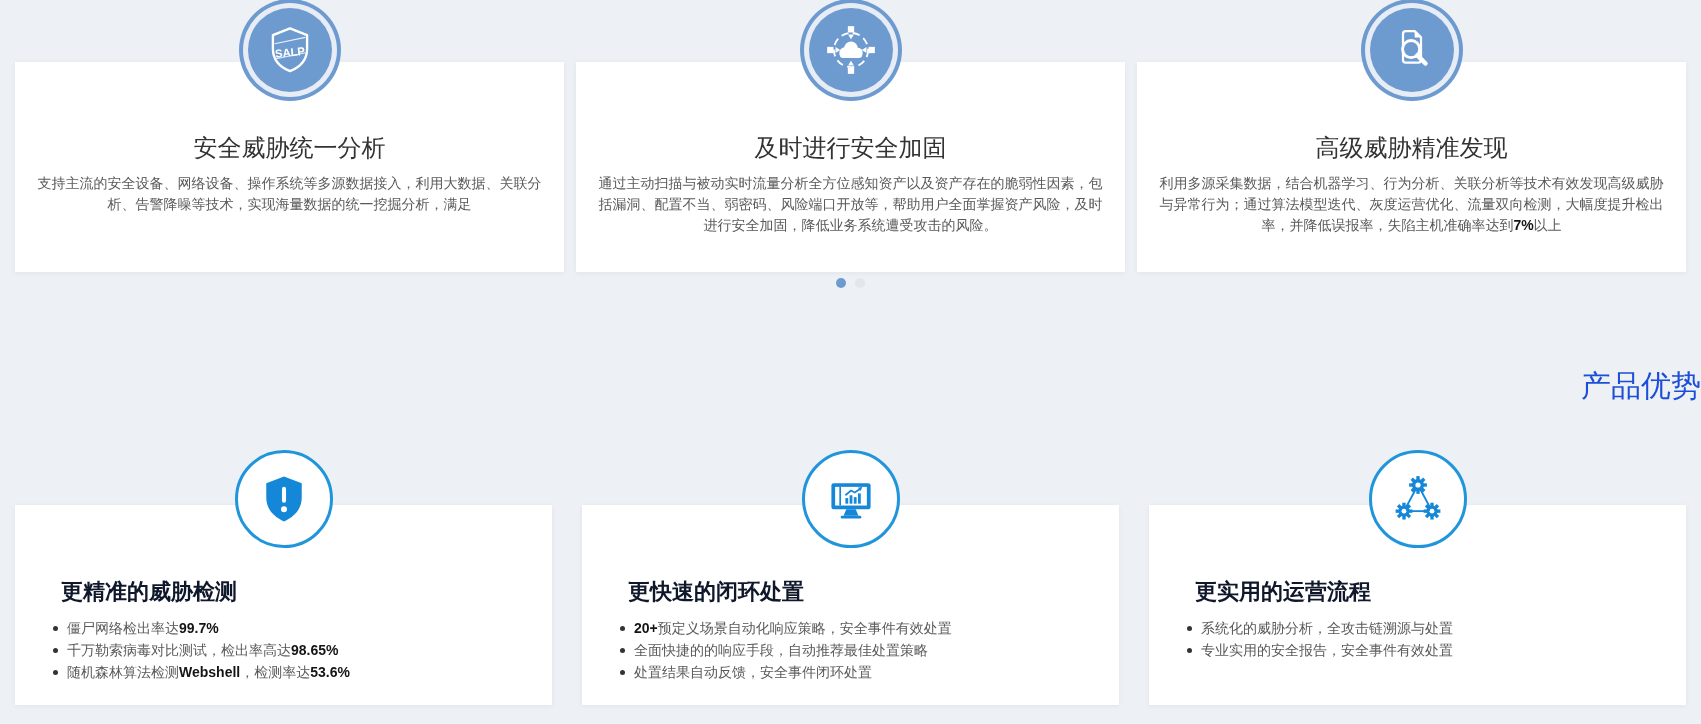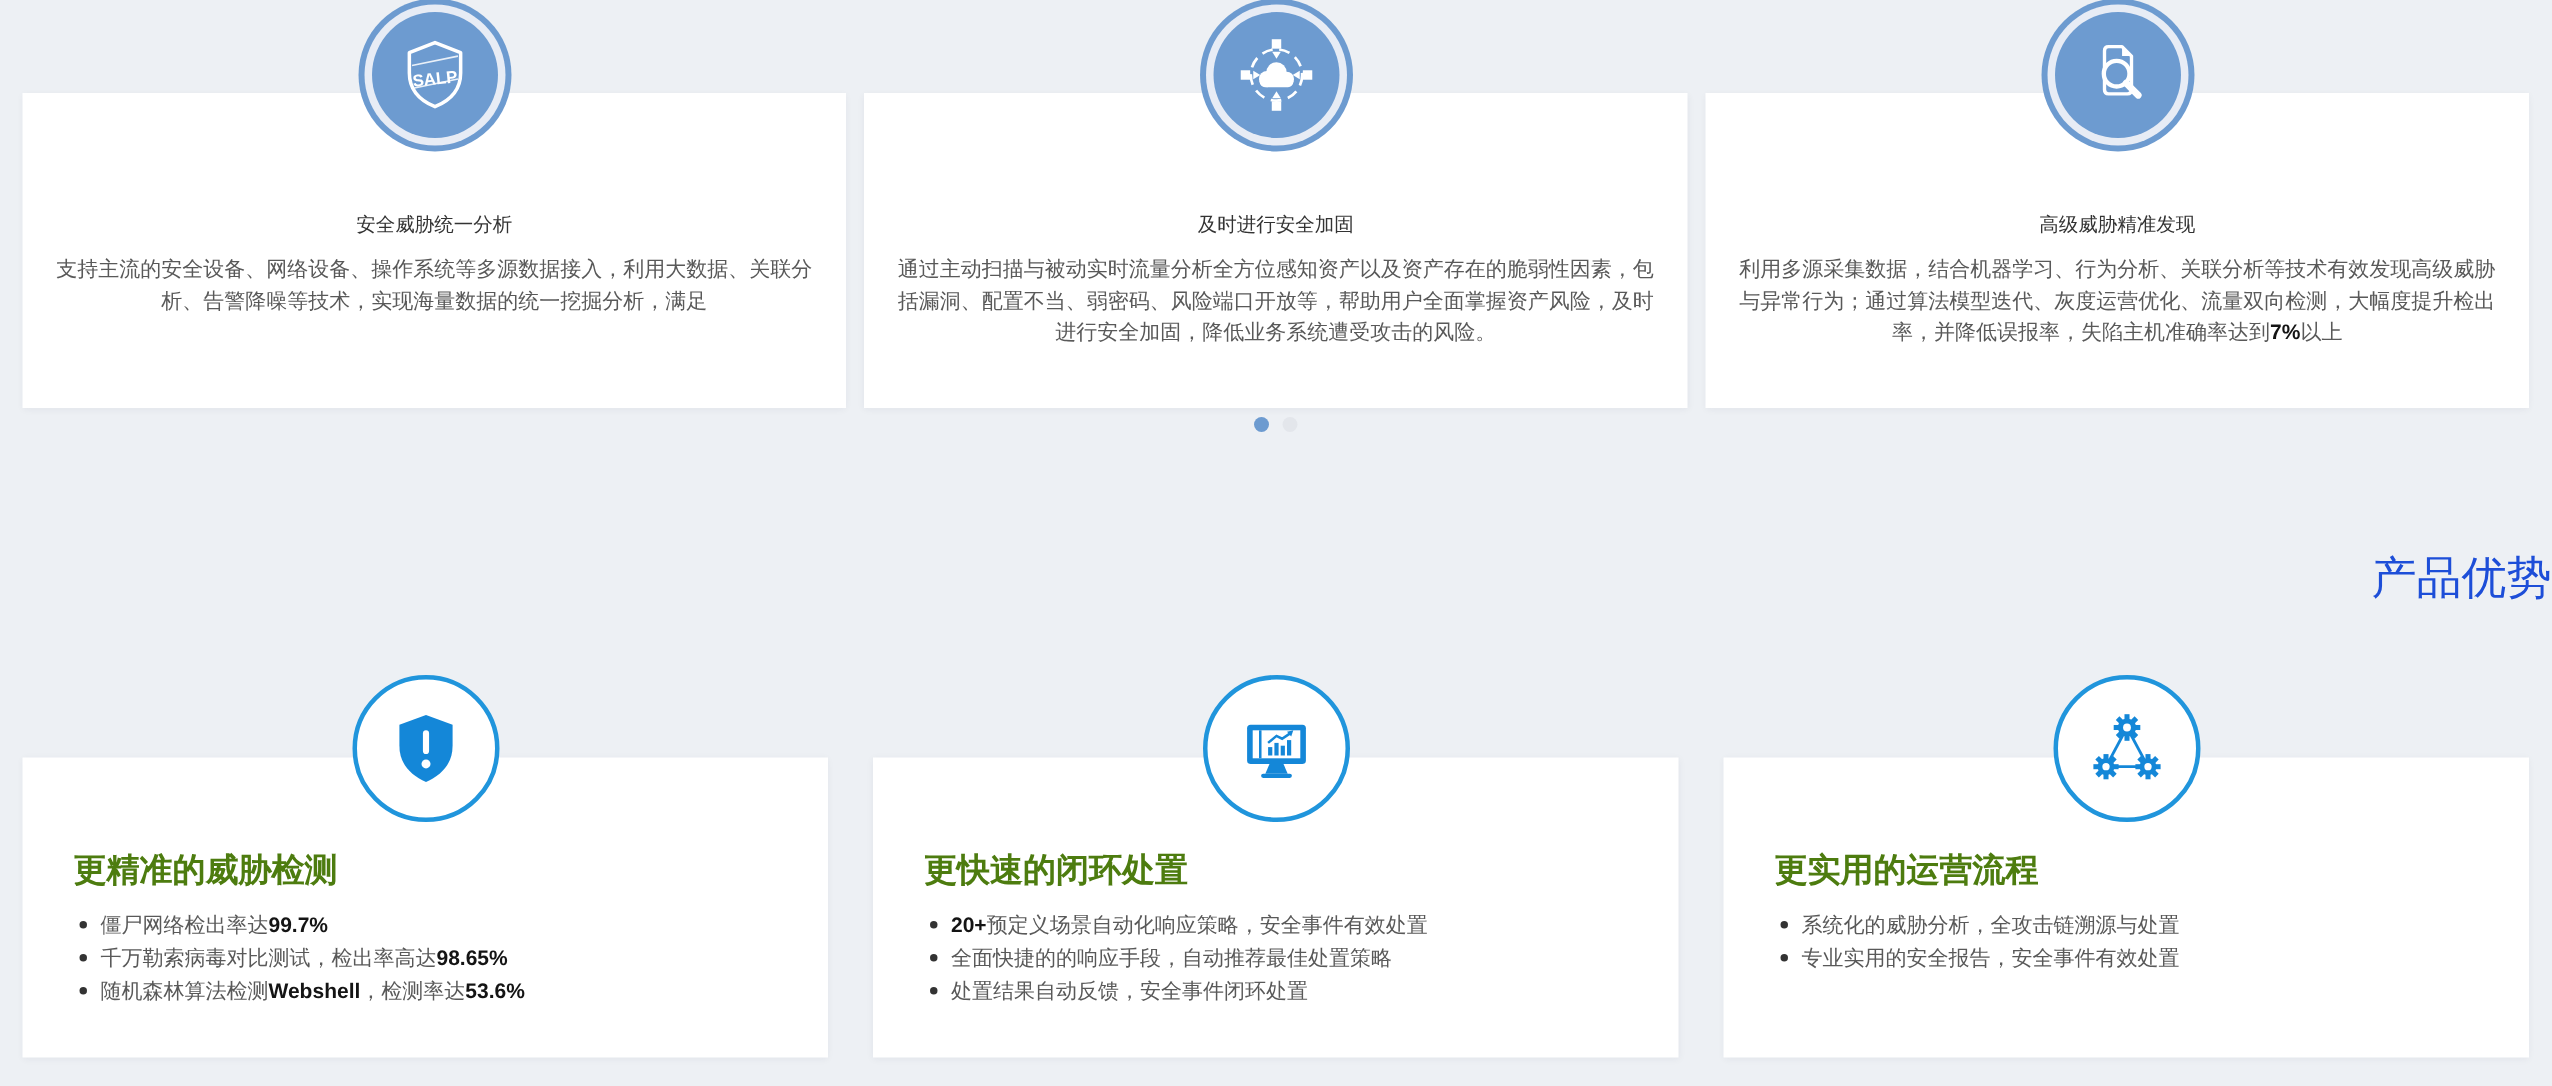--- a/index.html
+++ b/index.html
@@ -33,7 +33,7 @@
   }
 
   .feature-title {
-    margin:10px; text-align:center; font-size:13px; font-weight:500;
+    margin:0; text-align:center; font-size:24px; font-weight:500;
     color:#333; line-height:1.3;
   }
   .feature-desc {

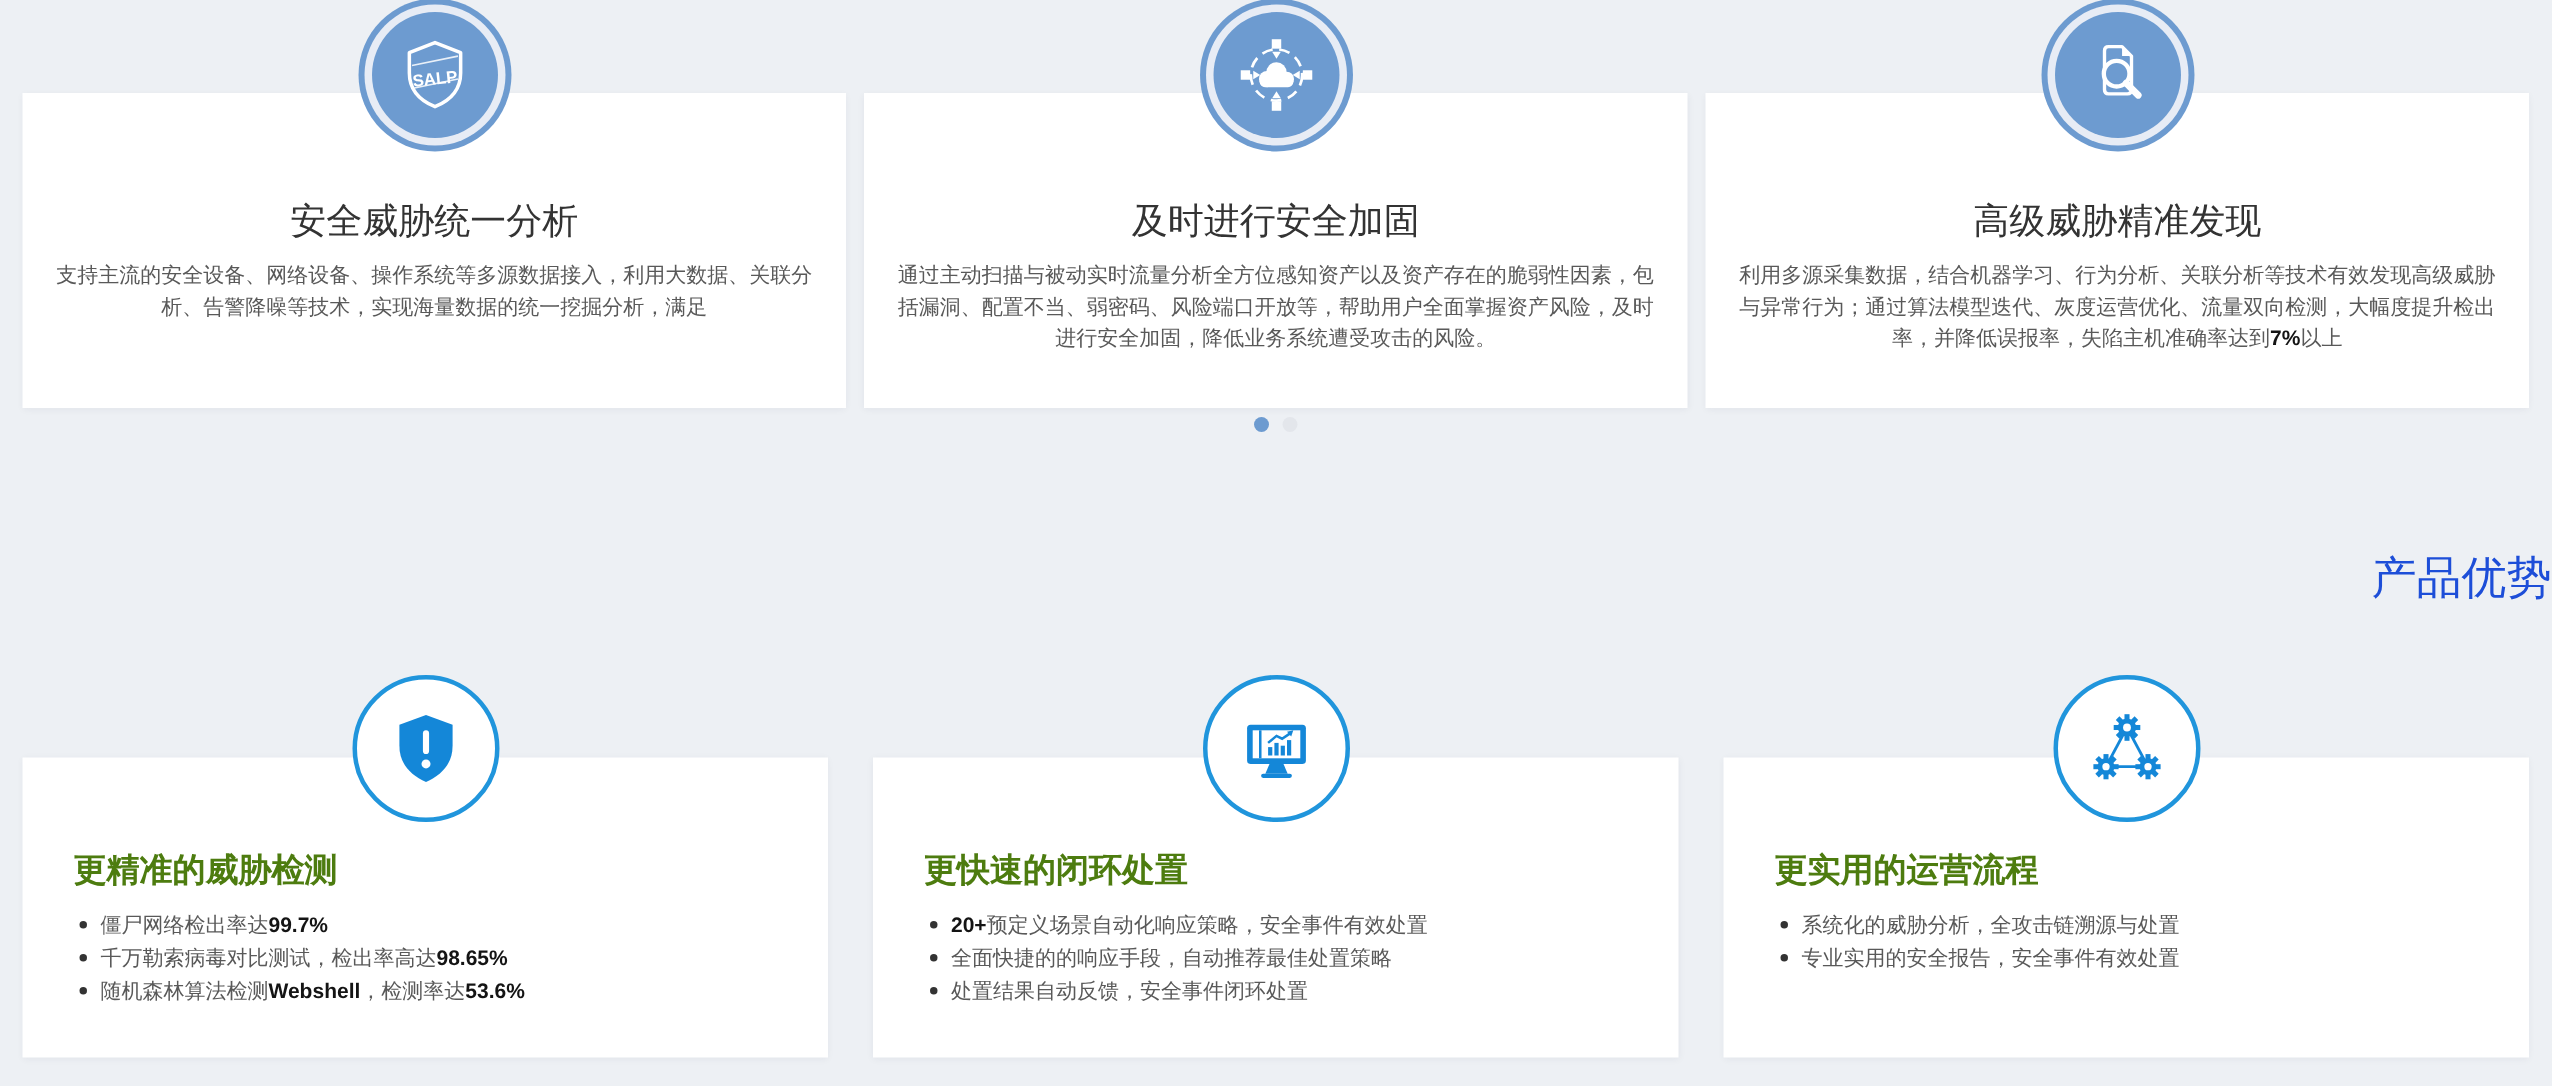--- a/index.html
+++ b/index.html
@@ -52,7 +52,7 @@
     color:#1d4ed8; line-height:40px;
   }
 
-  .adv-title { margin:0; font-size:22px; font-weight:600; color:#4d7c0f; line-height:26px; }
+  .adv-title { margin:12px; font-size:22px; font-weight:600; color:#0f172a; line-height:26px; }
   .adv-list { margin:12px 0 0; padding:0; list-style:none; }
   .adv-list li {
     position:relative; padding-left:18px; font-size:14px; line-height:22px;

